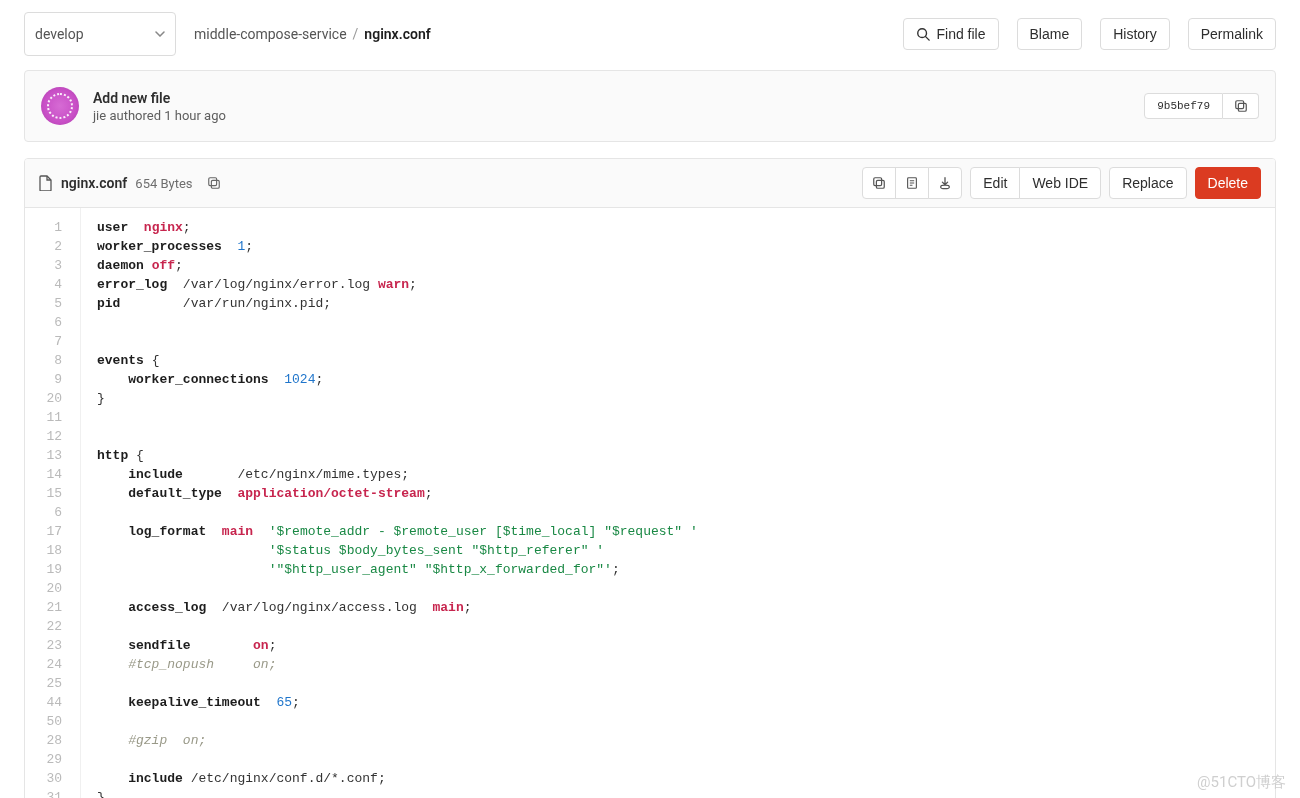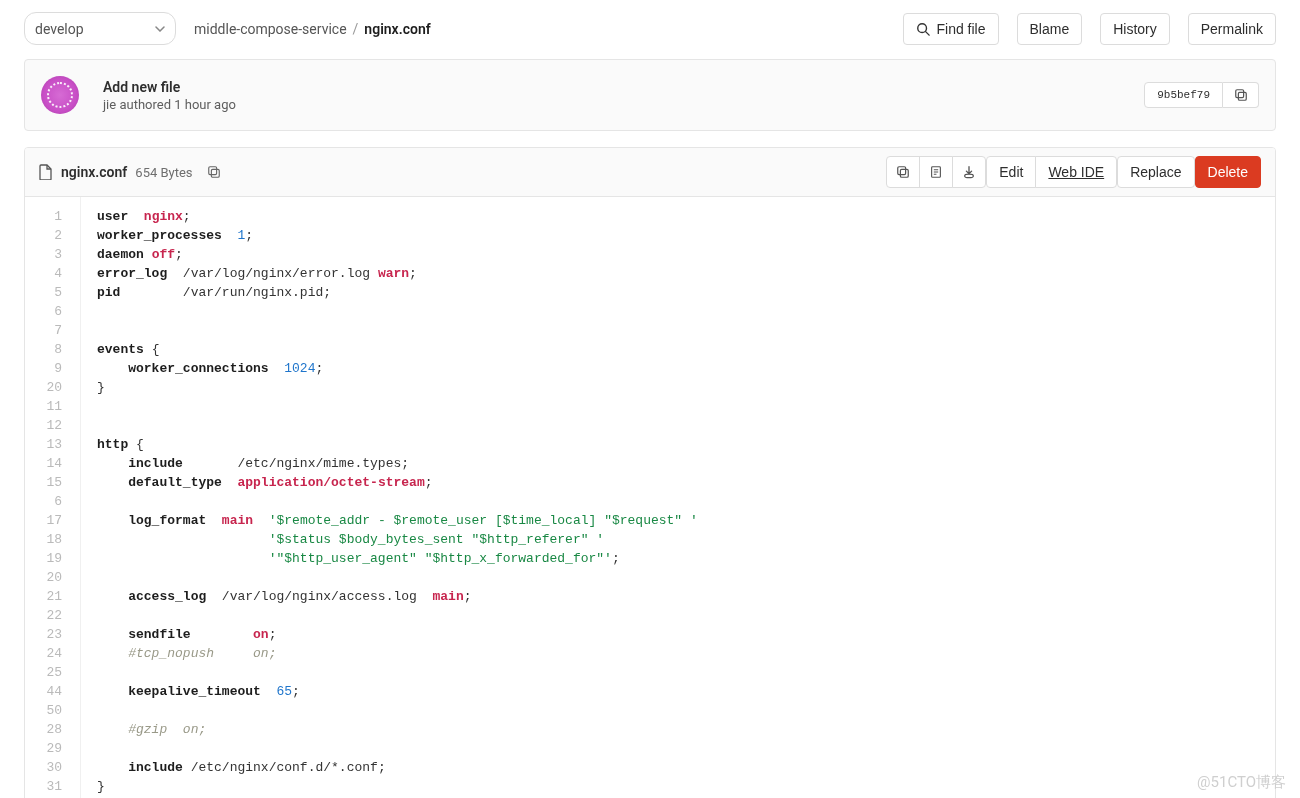--- a/index.html
+++ b/index.html
@@ -40,10 +40,10 @@
   }
   .branch-select {
     display: flex; align-items: center; justify-content: space-between;
-    width: 152px; height: 33px;
+    width: 152px; height: 44px;
     padding: 0 10px;
     border: 1px solid var(--border-dark);
-    border-radius: 12px;
+    border-radius: 4px;
     background: var(--bg);
     color: #555;
     cursor: pointer;

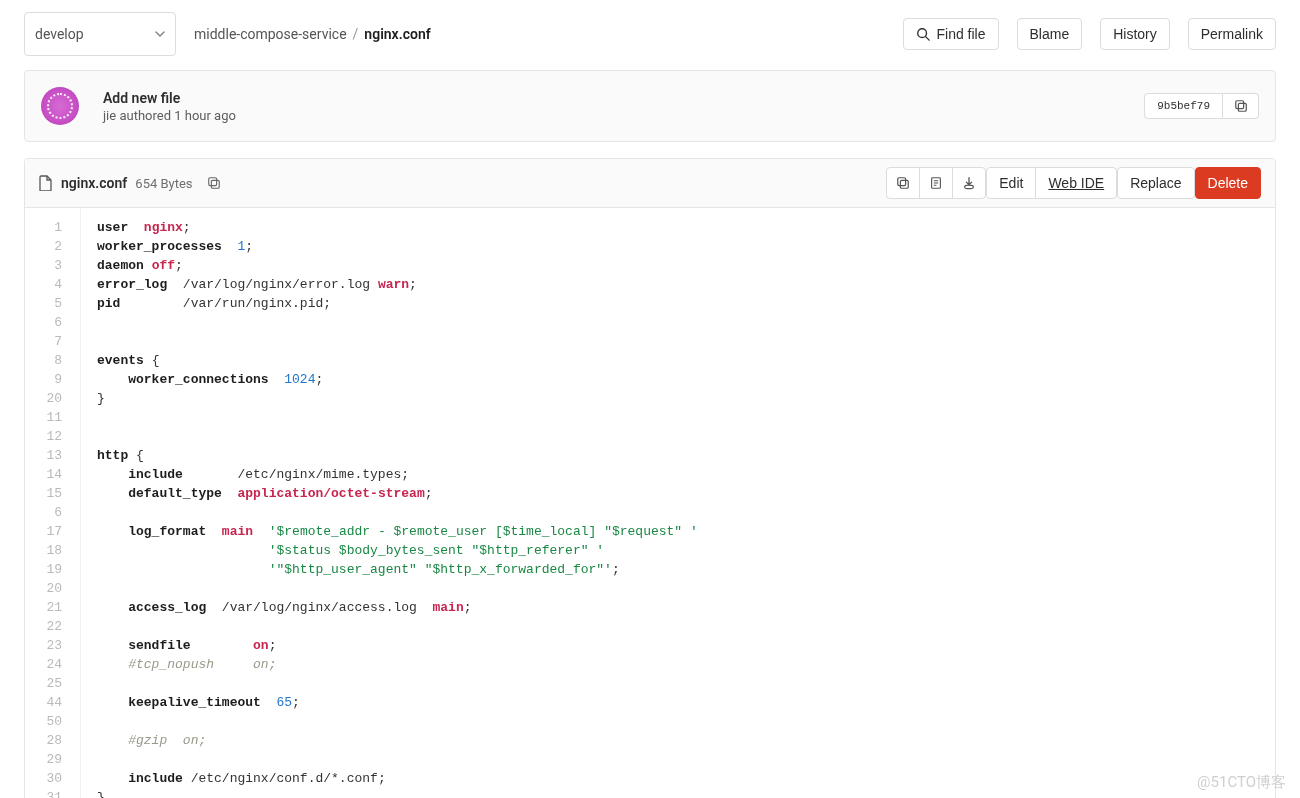--- a/index.html
+++ b/index.html
@@ -78,7 +78,7 @@
     border-radius: 4px;
     background: var(--bg-commit);
     padding: 16px;
-    gap: 24px;
+    gap: 14px;
   }
   .avatar {
     width: 38px; height: 38px; border-radius: 50%;

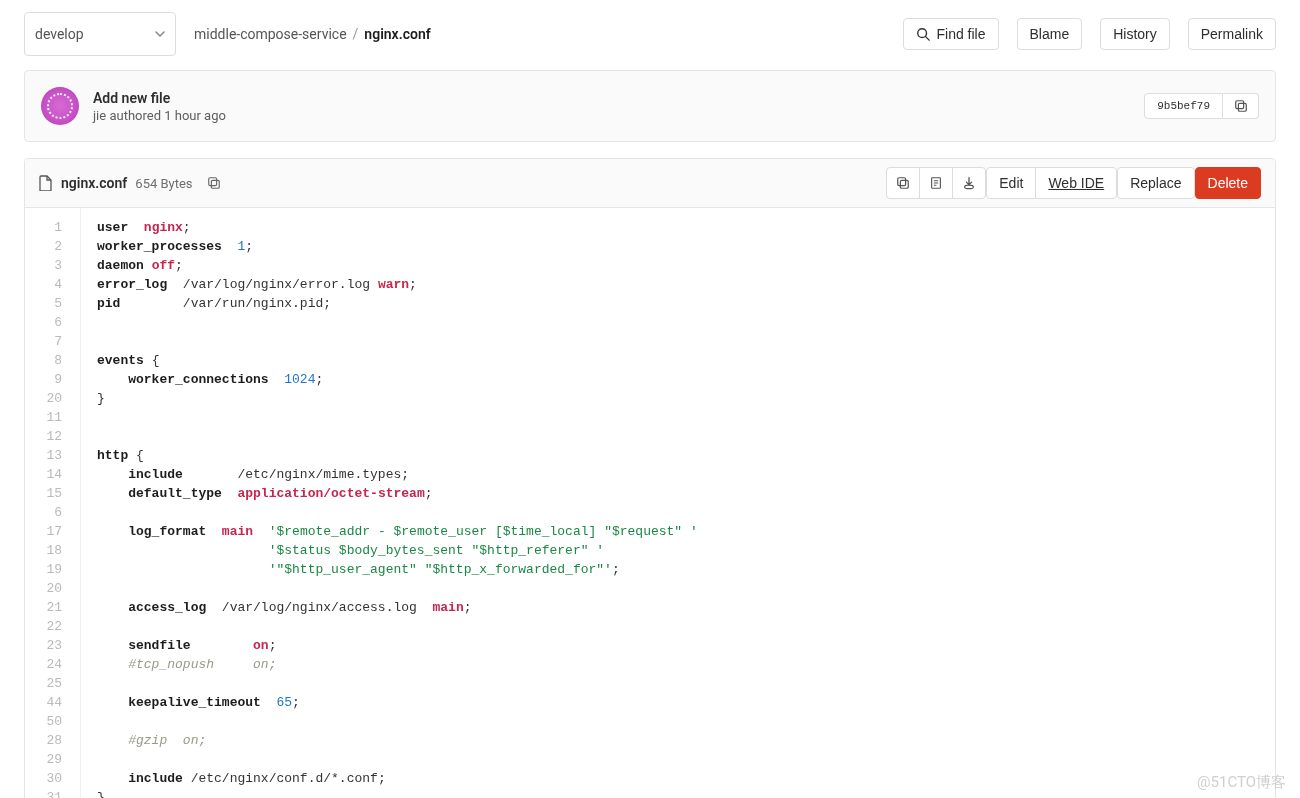--- a/index.html
+++ b/index.html
@@ -130,7 +130,7 @@
   .file-name { font-weight: 600; }
   .file-size { color: var(--text-muted); font-size: 13px; }
   .file-header-spacer { flex: 1; }
-  .file-actions { display: flex; align-items: center; }
+  .file-actions { display: flex; gap: 8px; align-items: center; }
 
   
   .code-area { display: flex; font-family: var(--mono); font-size: 13px; line-height: 19px; }

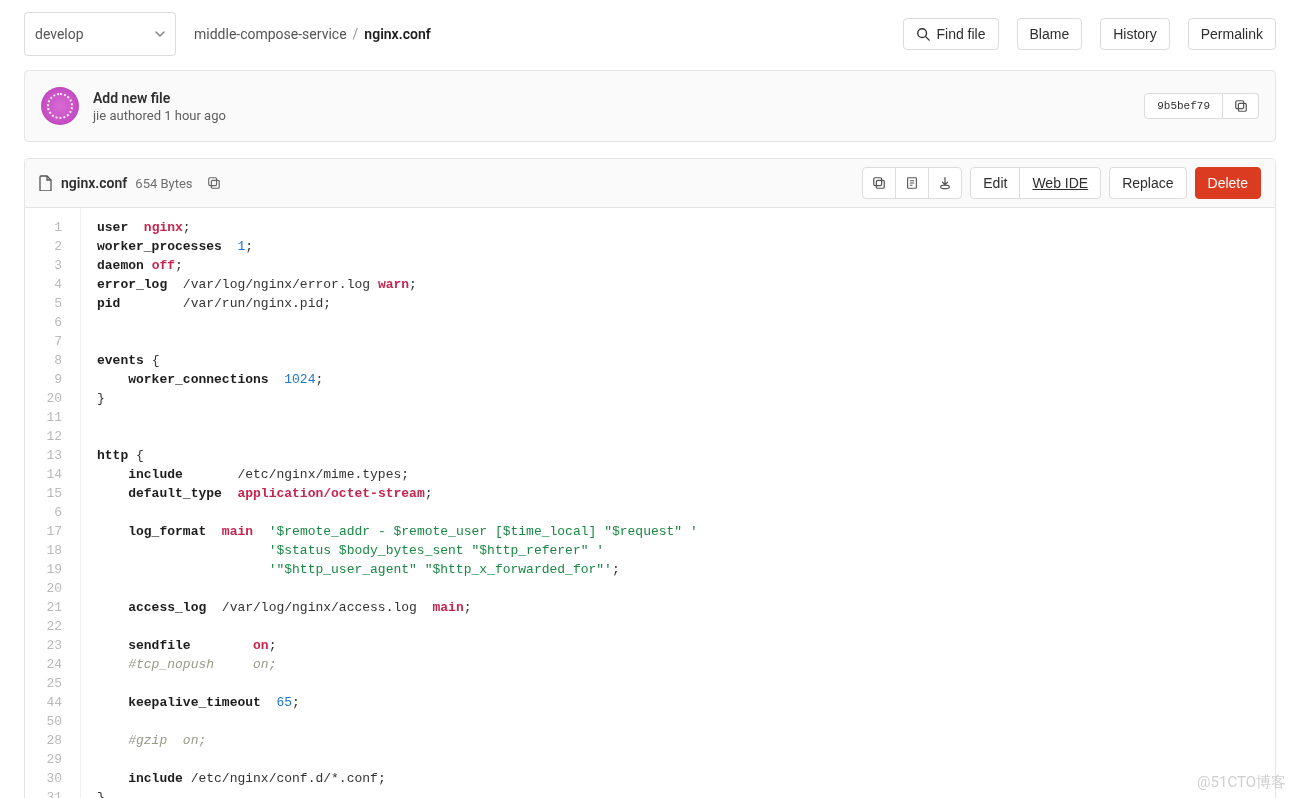--- a/index.html
+++ b/index.html
@@ -69,7 +69,7 @@
   .btn-group { display: flex; }
   .btn-group .btn { border-radius: 0; margin-left: -1px; }
   .btn-group .btn:first-child { border-radius: 4px 0 0 4px; margin-left: 0; }
-  .btn-group .btn:last-child  { border-radius: 0 4px 4px 0; text-decoration: underline; }
+  .btn-group .btn:last-child  { border-radius: 0 4px 4px 0; }
 
   
   .commit-panel {

